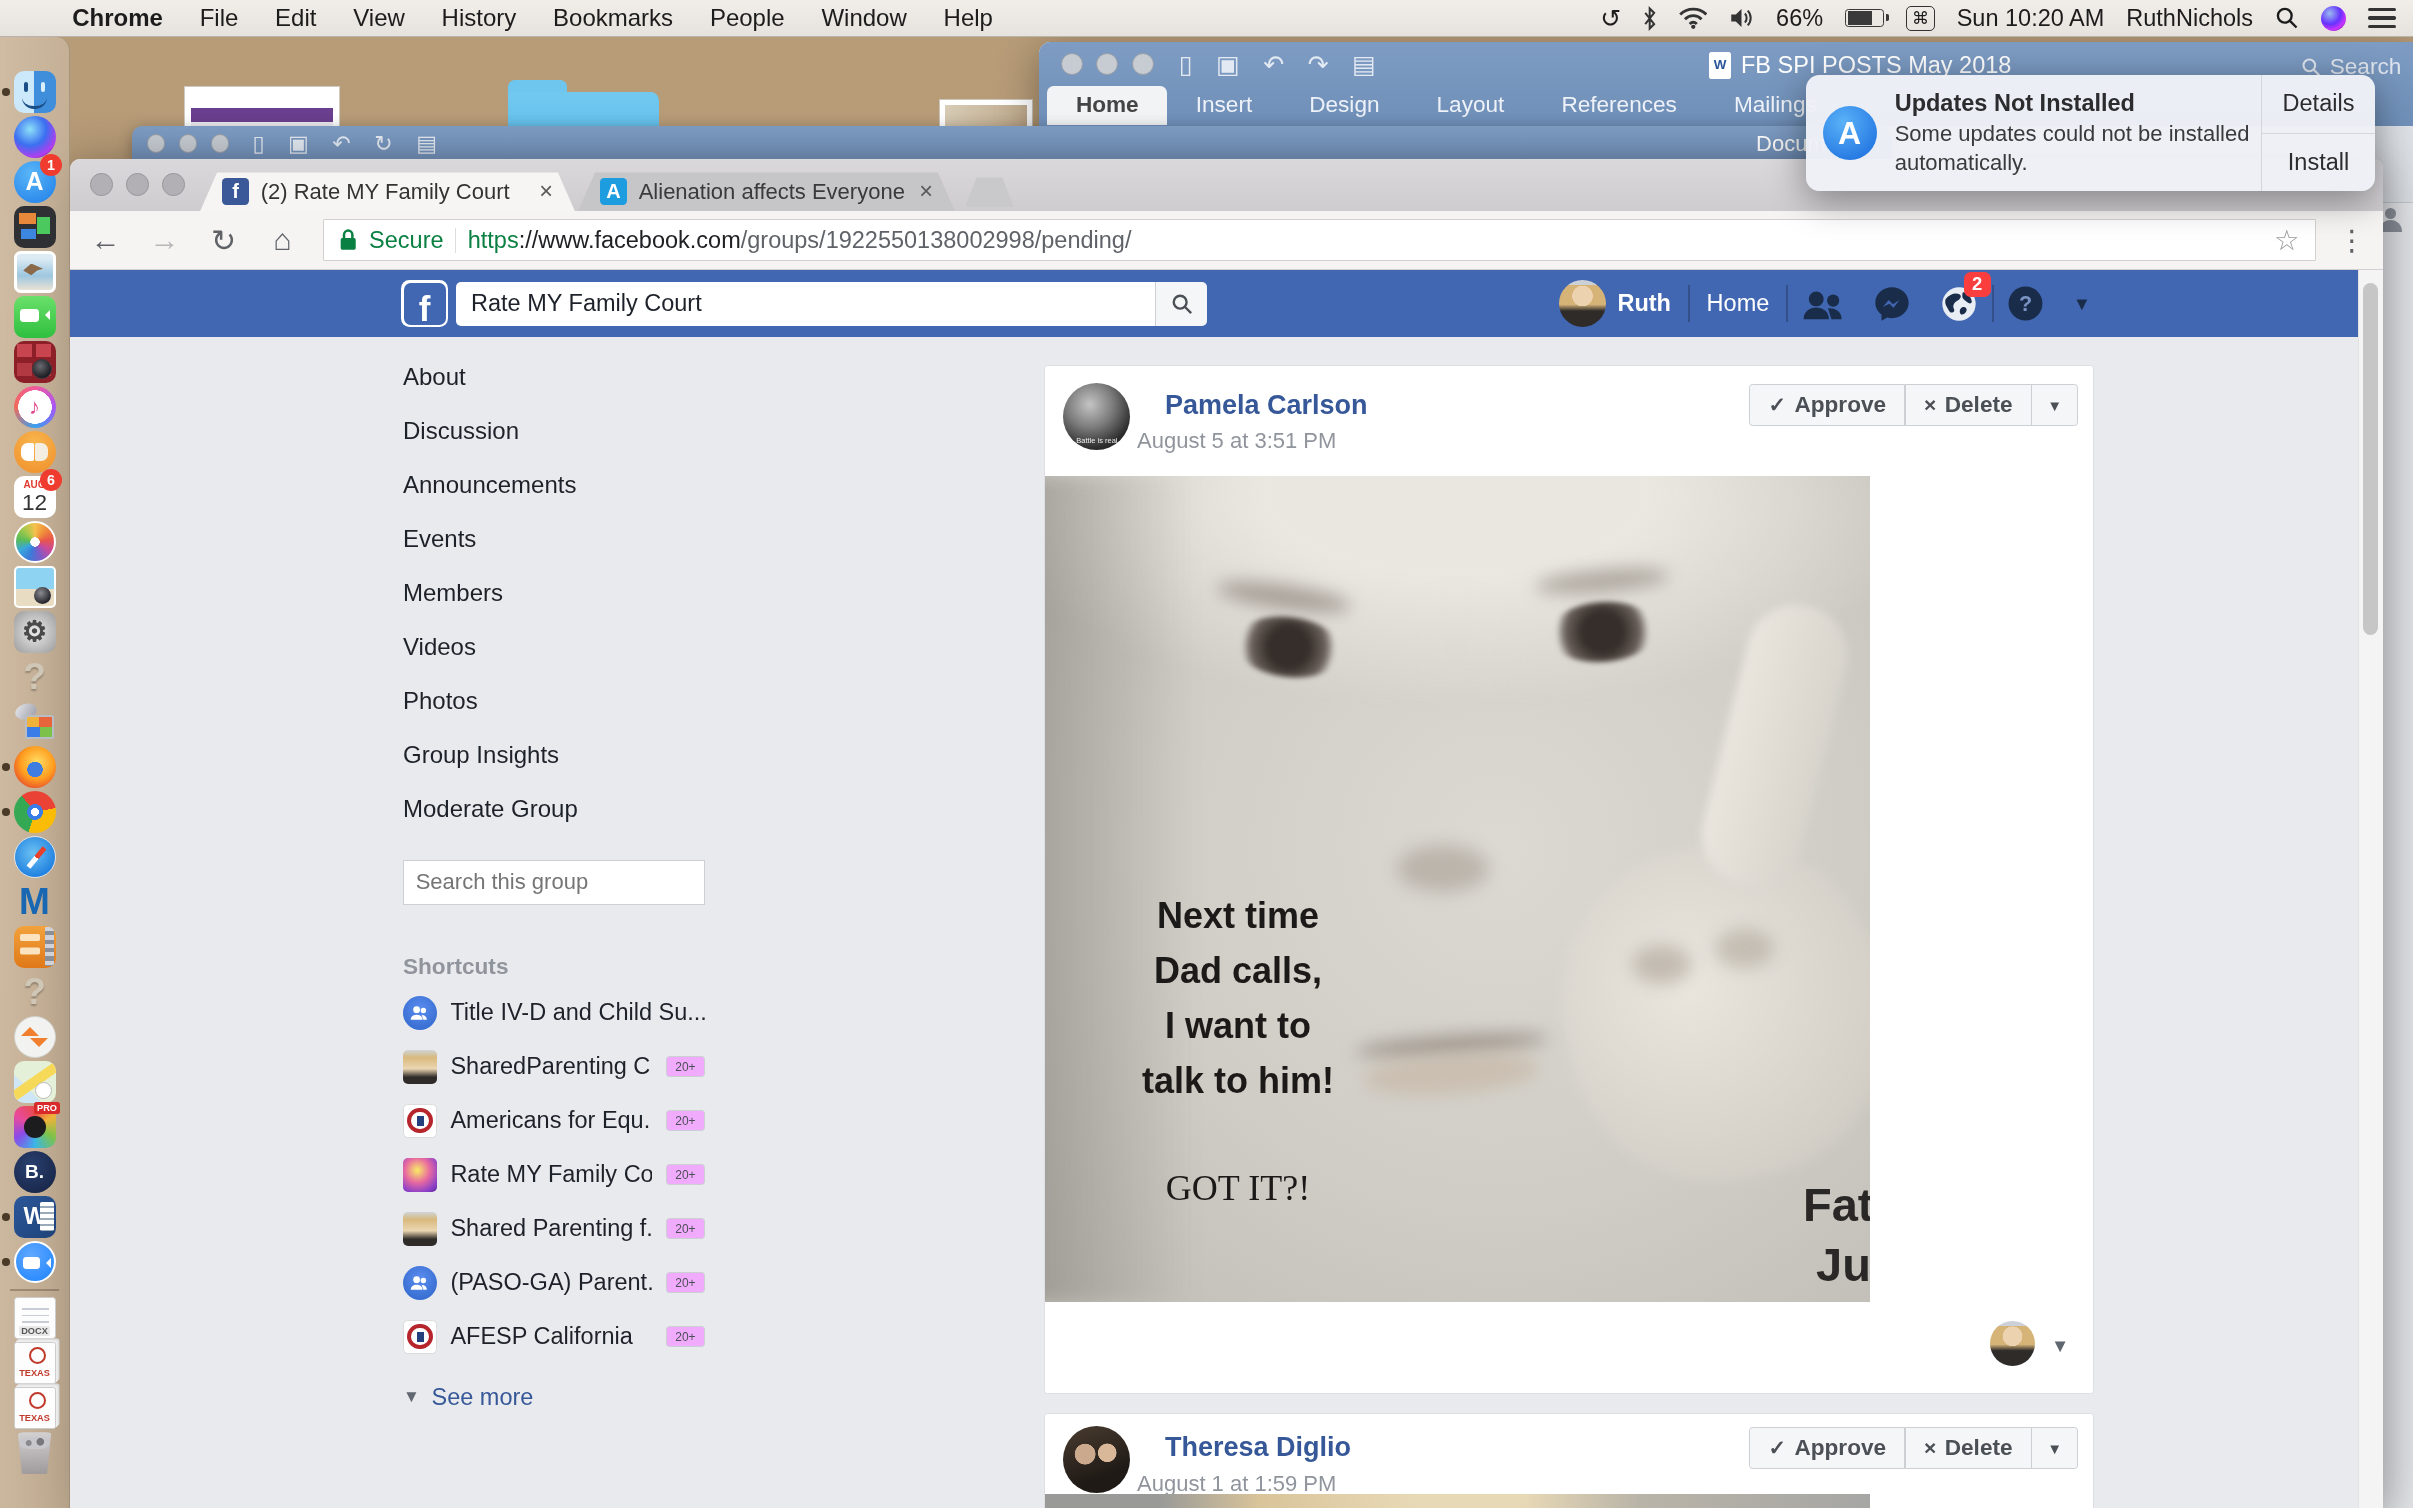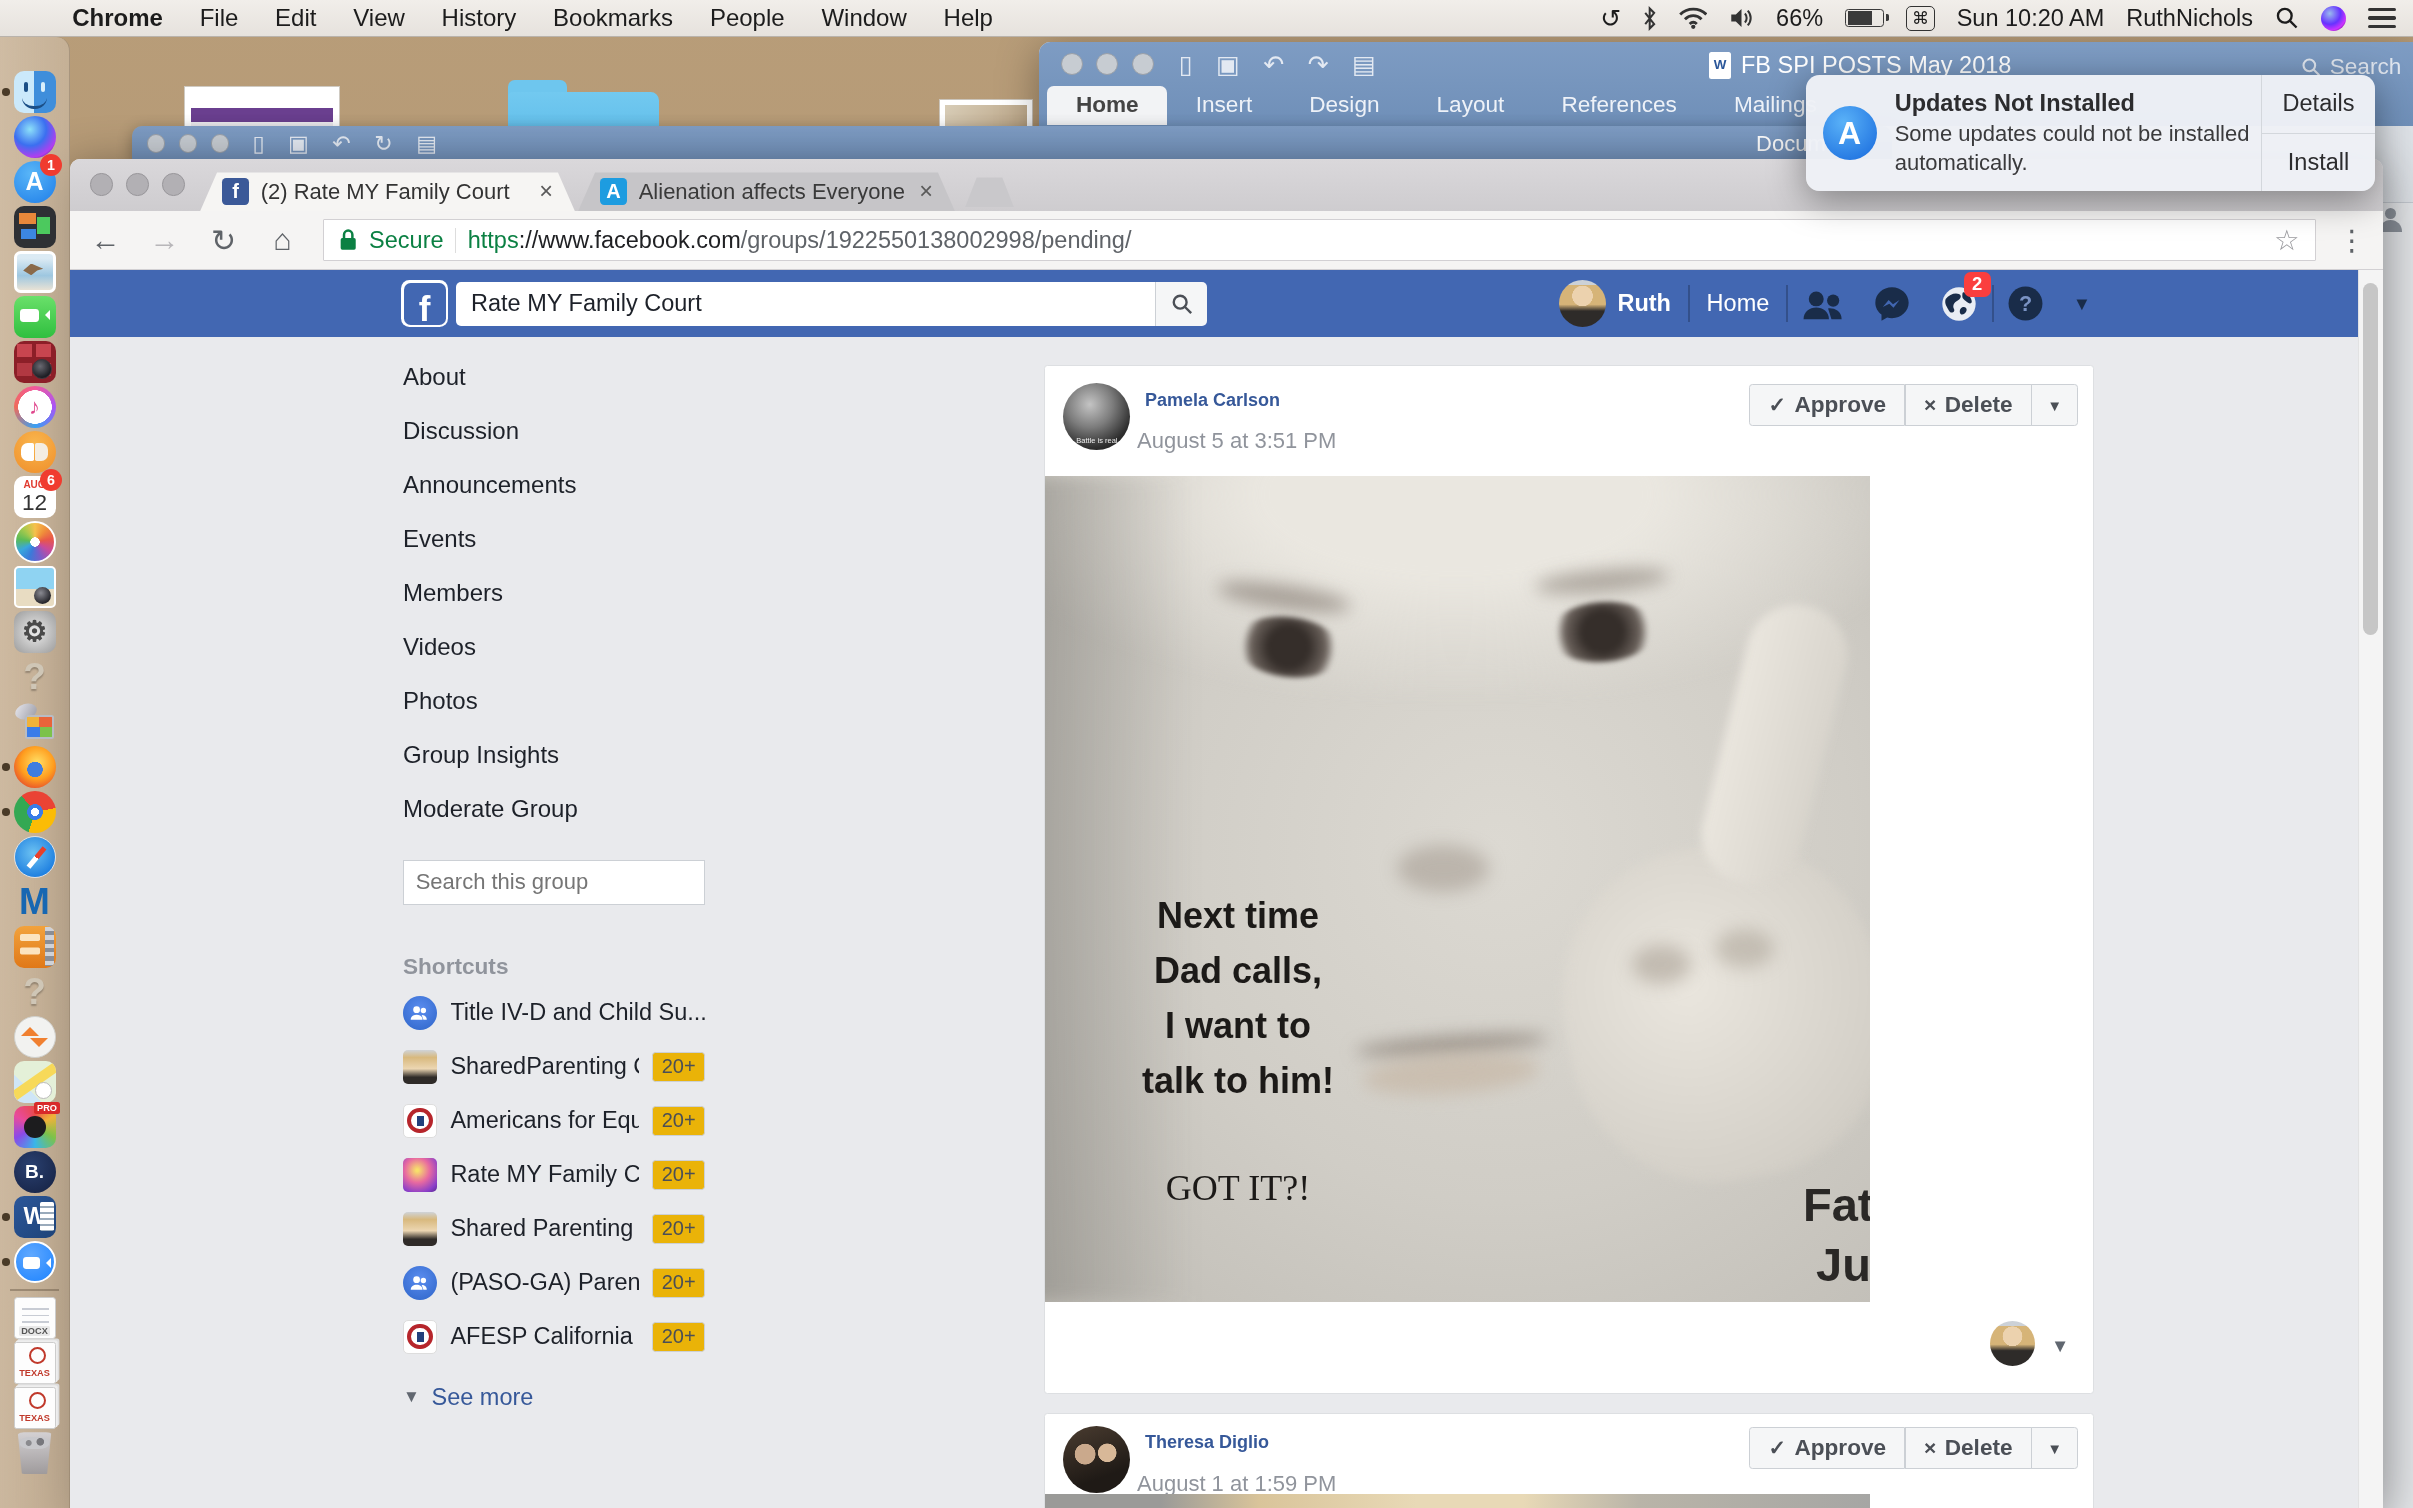--- a/index.html
+++ b/index.html
@@ -158,7 +158,7 @@
      radial-gradient(circle at 33% 42%,#caa98c 0 17%,transparent 18%),
      radial-gradient(circle at 66% 40%,#d8b898 0 15%,transparent 16%),
      linear-gradient(160deg,#4a3c30,#1f1a16 72%); }
-  .p-name { position:absolute; left:100px; font-size:18px; font-weight:bold; color:#365899; }
+  .p-name { position:absolute; left:120px; font-size:27px; font-weight:bold; color:#365899; }
   .p-time { position:absolute; left:92px; font-size:22px; color:#90949c; }
   .p-actions { position:absolute; right:15px; display:flex; }
   .fbtn { display:flex; align-items:center; gap:8.4px; height:42px; padding:0 18.4px; background:#f5f6f7;

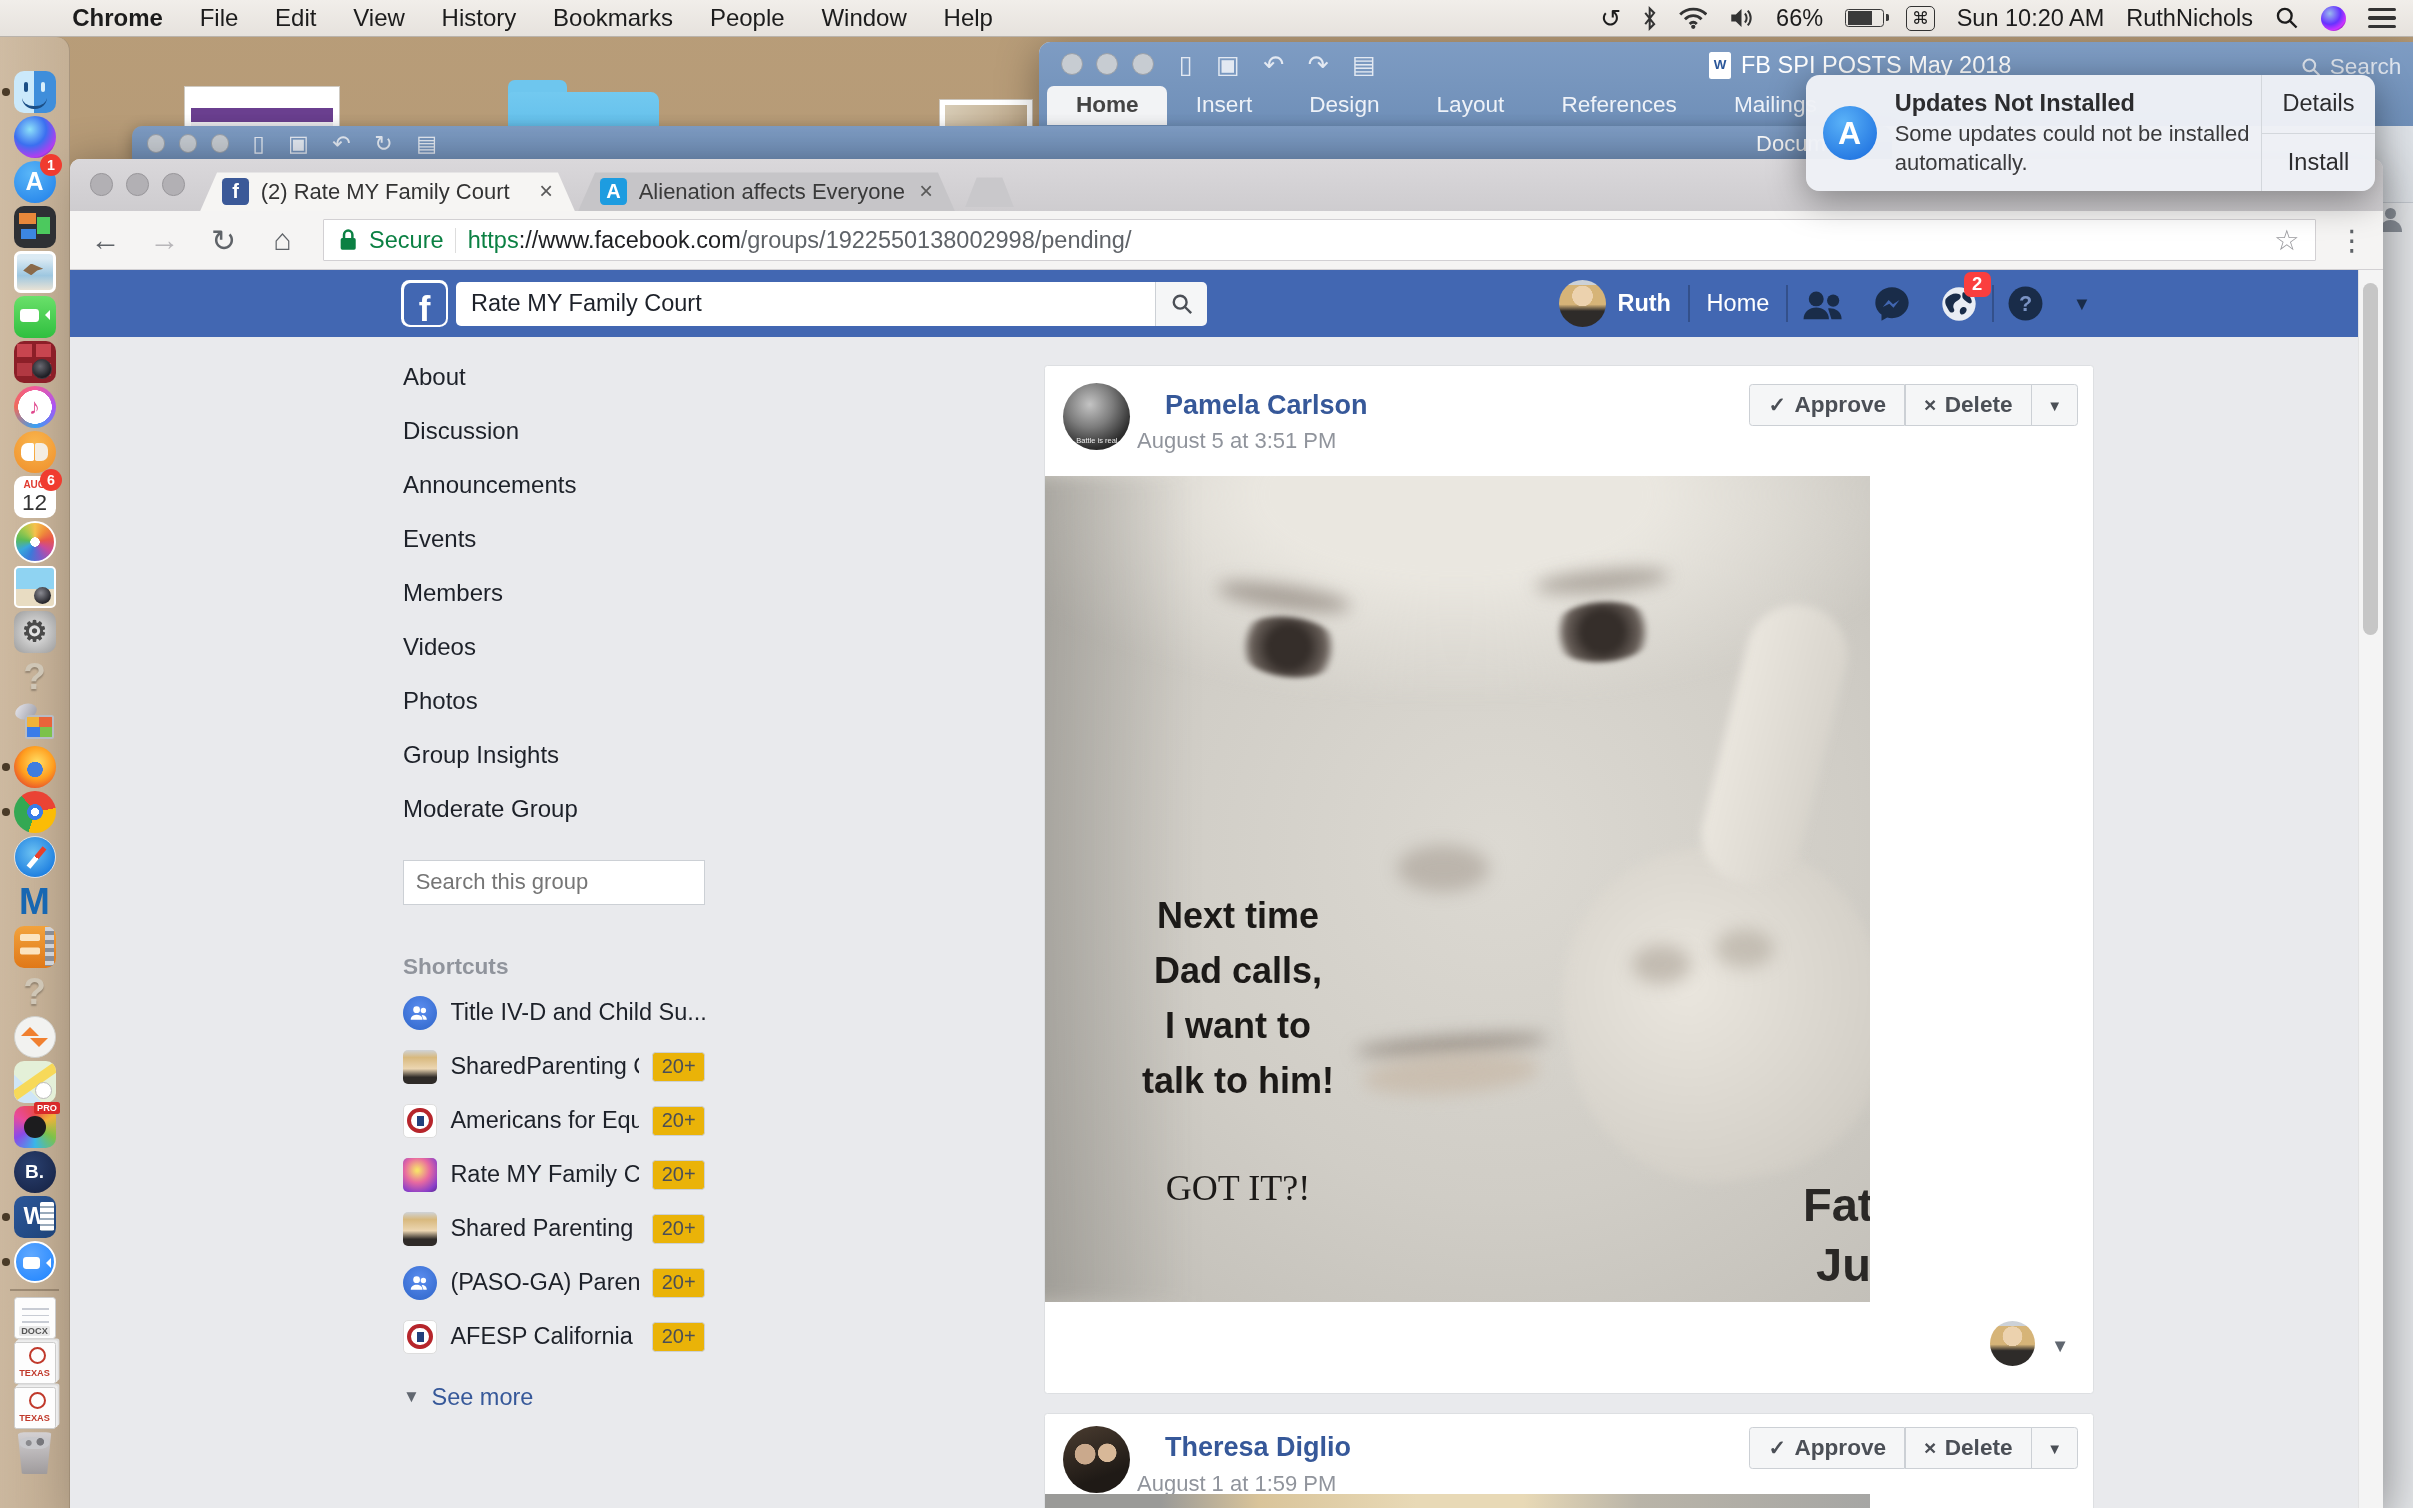--- a/index.html
+++ b/index.html
@@ -142,7 +142,7 @@
   .si-ring::after { content:""; position:absolute; left:13.4px; top:11.7px; width:6.7px; height:10px; background:#23407c; }
   .si-rate { background:radial-gradient(circle at 42% 36%,#f7e06a 4%,#e86aa0 42%,#8a3fc9 78%,#5a2b8f 100%); }
   .sc-label { flex:1; font-size:23.5px; color:#1d2129; white-space:nowrap; overflow:hidden; }
-  .sc-badge { font-size:20px; color:#4b4f56; background:#eab308; border:0.8px solid #ccd0d5; border-radius:3.4px; padding:2.5px 8.4px; }
+  .sc-badge { font-size:12px; color:#4b4f56; background:#f0abfc; border:0.8px solid #ccd0d5; border-radius:3.4px; padding:2.5px 8.4px; }
   .see-more { margin-top:20px; display:flex; align-items:center; gap:11.7px; font-size:23.5px; color:#365899; }
   .see-more .c { color:#616770; font-size:17px; }
 

